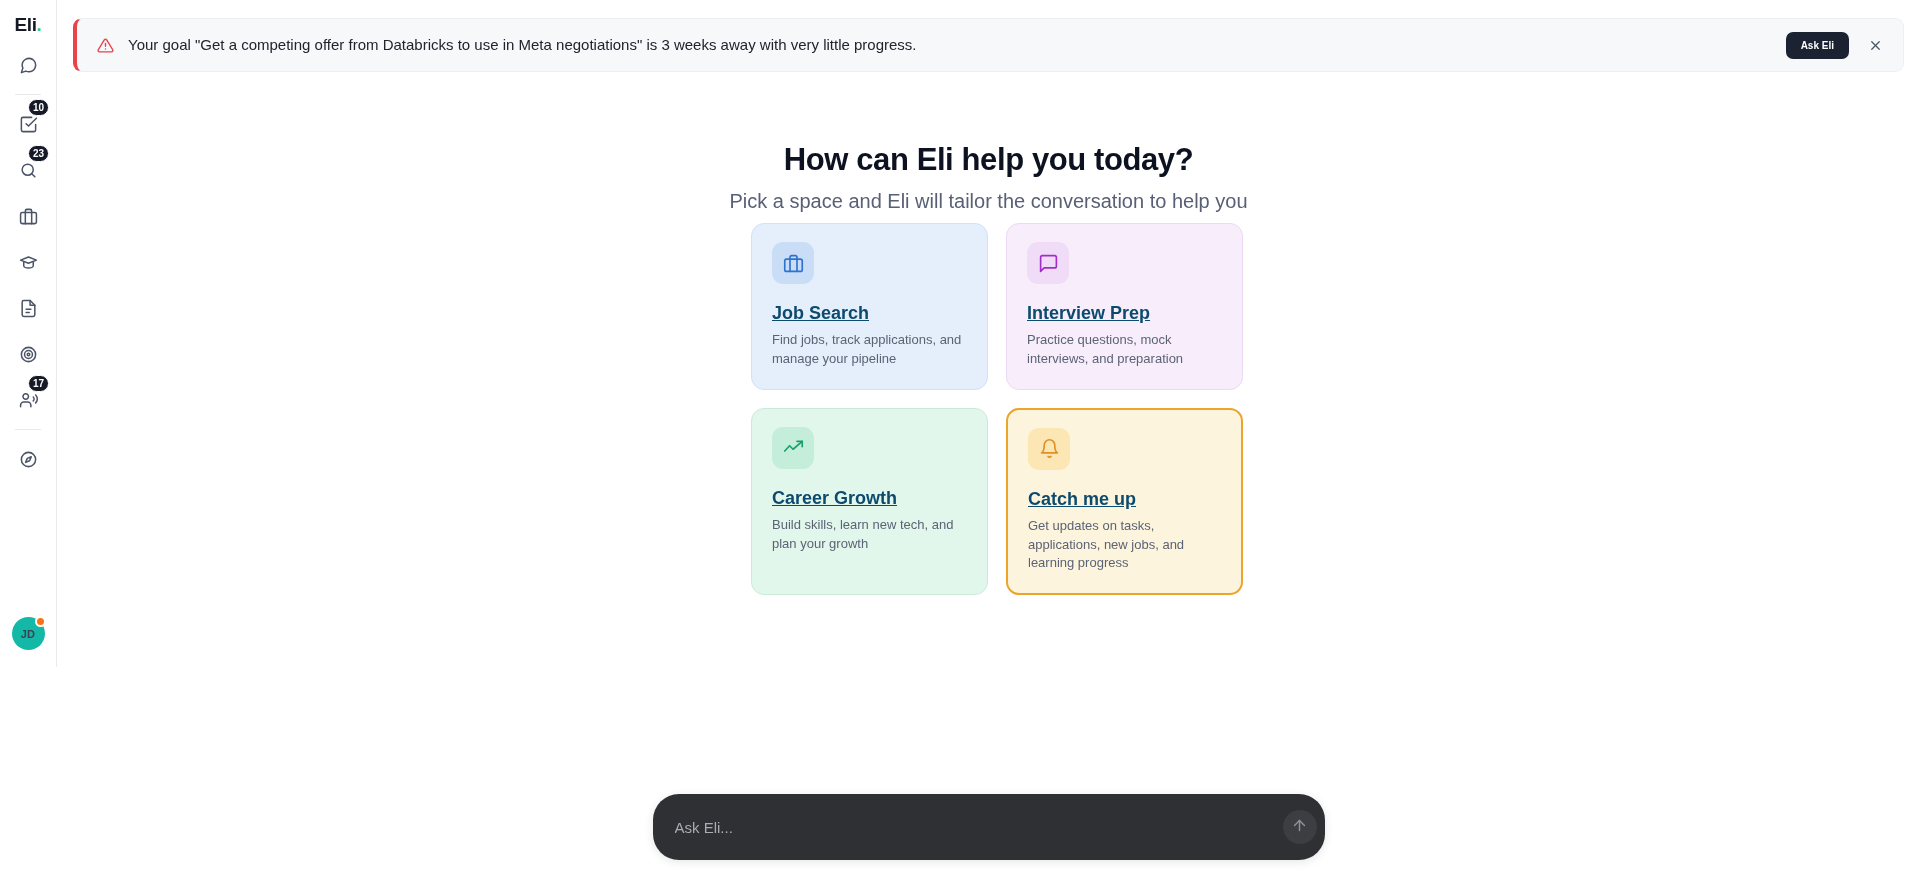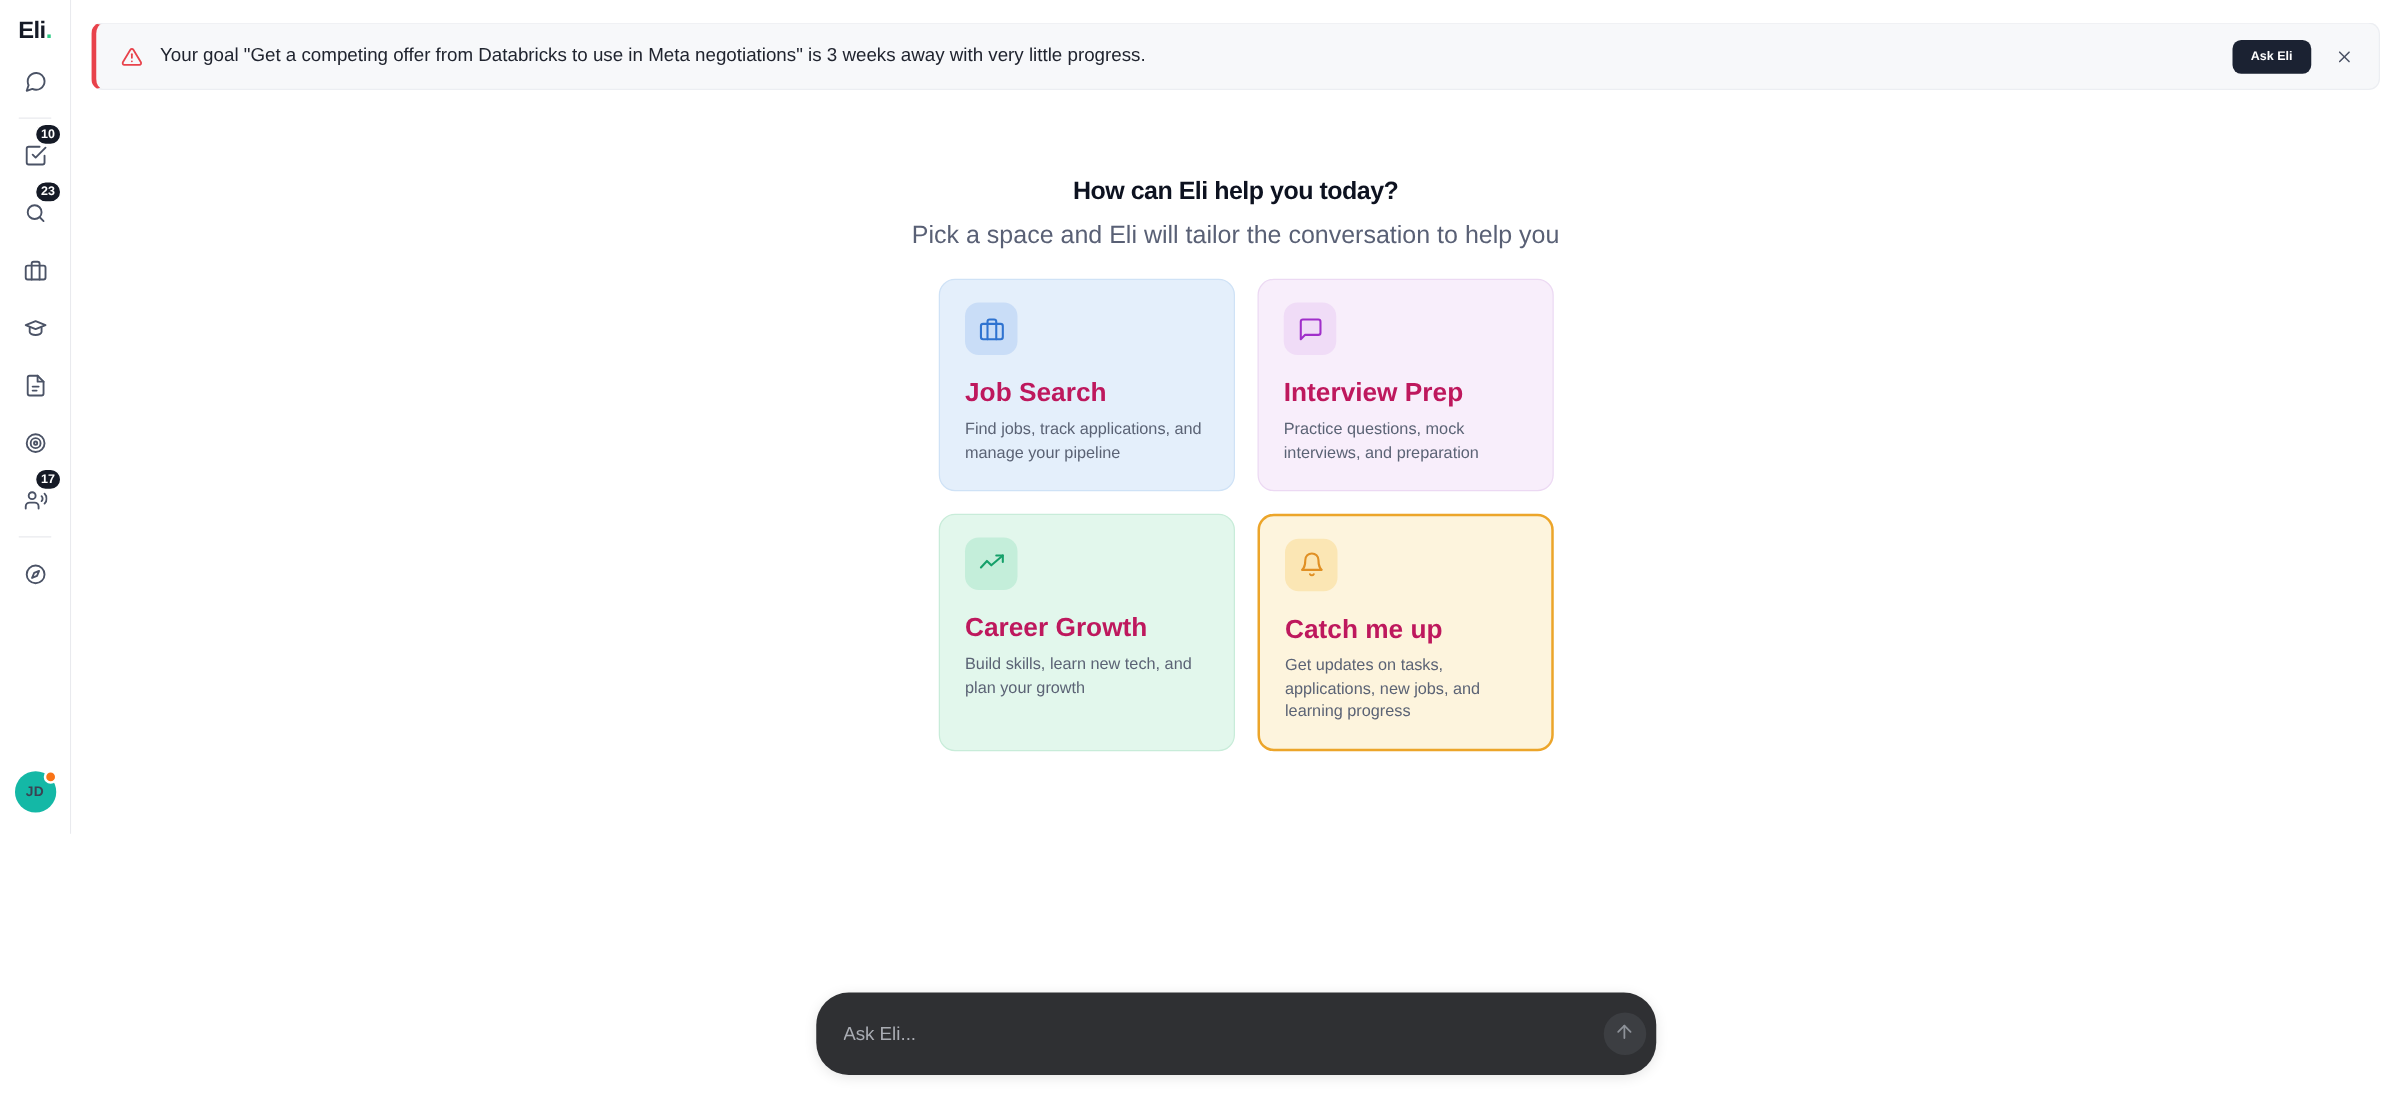--- a/index.html
+++ b/index.html
@@ -100,7 +100,7 @@
   
   .hero { position: absolute; left: 0; right: 0; top: 142px; text-align: center; }
   .hero h1 {
-    font-size: 20px; font-weight: bold; color: #0d1220;
+    font-size: 31px; font-weight: bold; color: #0d1220;
     letter-spacing: -0.4px;
   }
   .hero p {

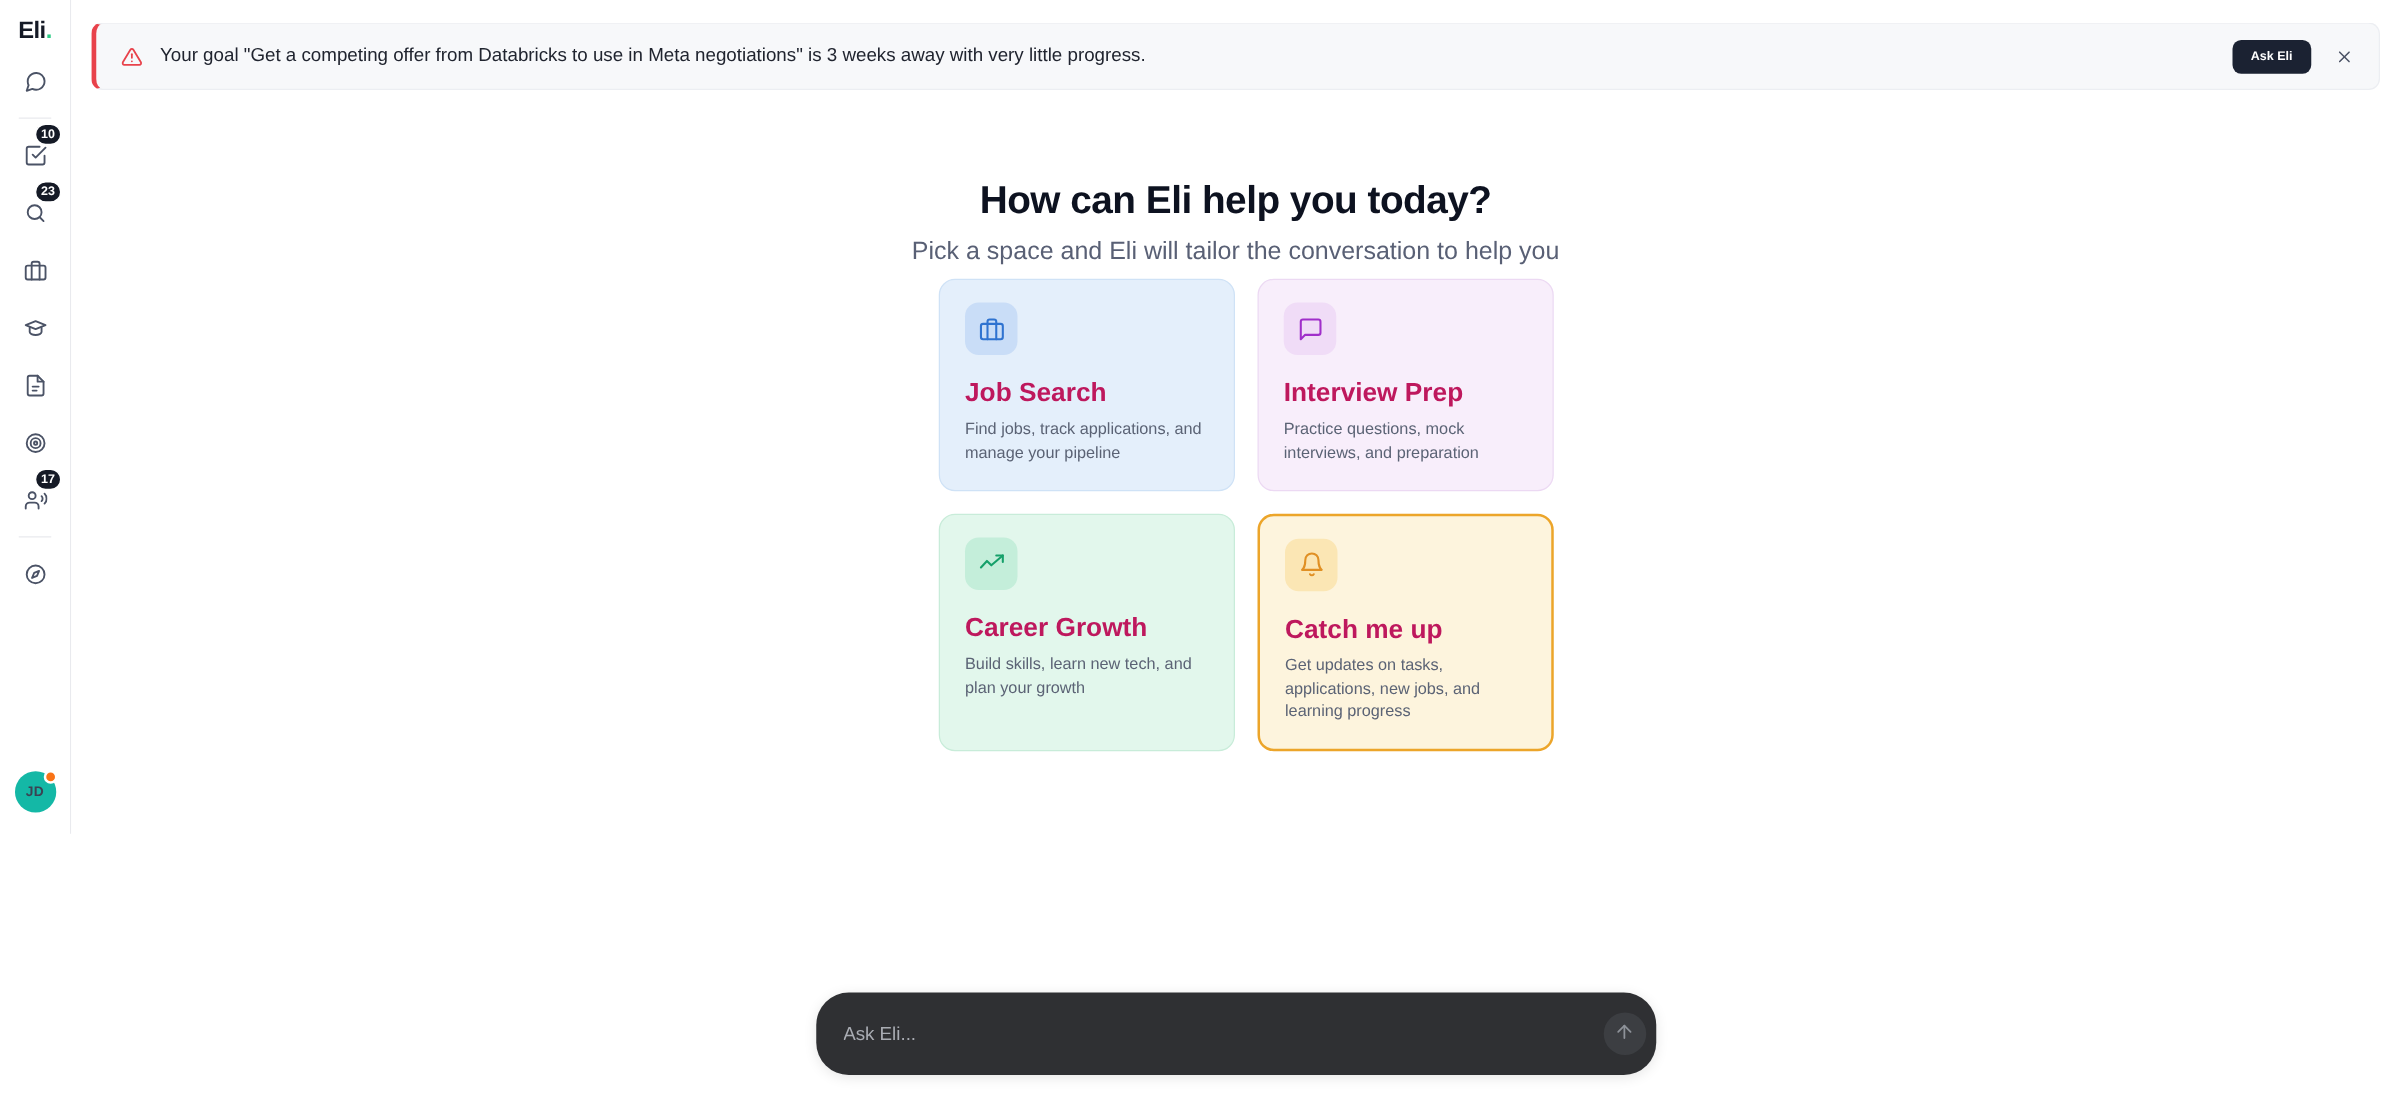--- a/index.html
+++ b/index.html
@@ -133,8 +133,9 @@
     margin-bottom: 19px;
   }
   .card-title {
-    font-size: 21px; font-weight: bold; color: #be185d;
+    font-size: 18px; font-weight: bold; color: #0c4a6e;
     margin-bottom: 7px;
+    text-decoration: underline;
   }
   .card-desc { font-size: 13px; color: #5b6375; line-height: 1.45; }
 

